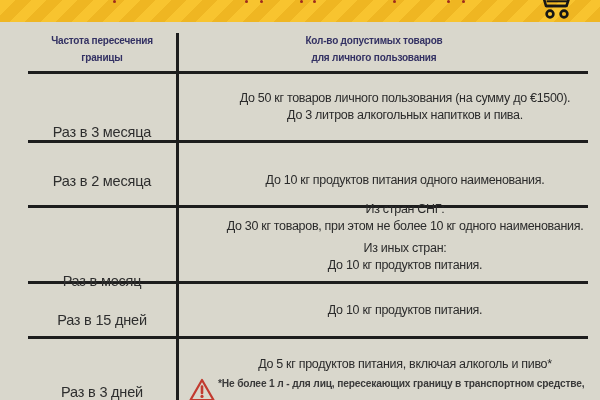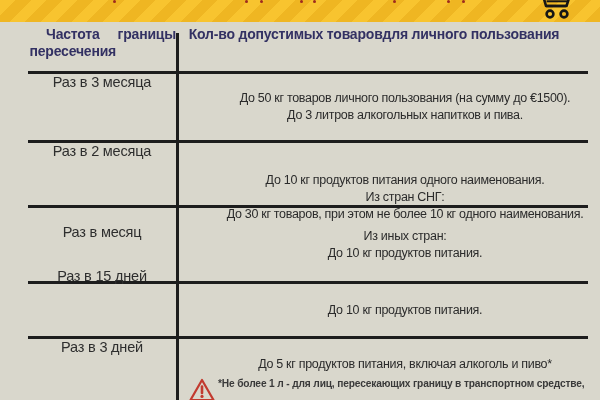--- a/index.html
+++ b/index.html
@@ -20,9 +20,9 @@
   .hline{position:absolute;left:28px;width:560px;height:3px;background:#1D1D1D;}
   
   .hcell{
-    position:absolute;top:26px;height:46px;display:flex;flex-direction:row;
+    position:absolute;top:26px;height:46px;display:flex;flex-direction:column;
     justify-content:center;text-align:center;
-    color:#333163;font-weight:bold;font-size:14px;line-height:17px;letter-spacing:-0.2px;
+    color:#333163;font-weight:bold;font-size:10px;line-height:17px;letter-spacing:-0.2px;
   }
   .hcell.c1{left:28px;width:148px;}
   .hcell.c2{left:169px;width:410px;}

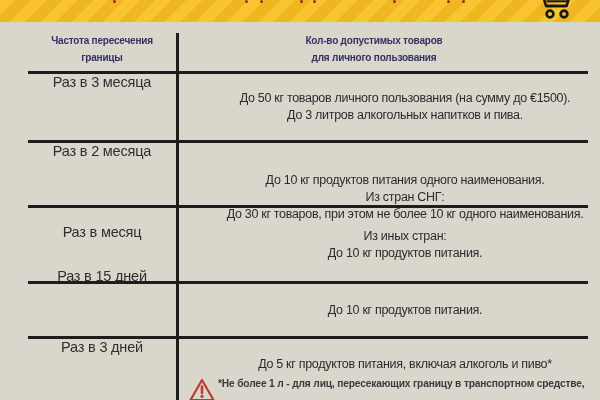--- a/index.html
+++ b/index.html
@@ -28,7 +28,7 @@
   .hcell.c2{left:169px;width:410px;}
   
   .freq{
-    position:absolute;left:28px;width:148px;display:flex;align-items:flex-start;justify-content:center;
+    position:absolute;left:28px;width:148px;display:flex;align-items:flex-end;justify-content:center;
     text-align:center;font-size:14.5px;color:#2E2E2E;letter-spacing:-0.2px;
   }
   .allow{

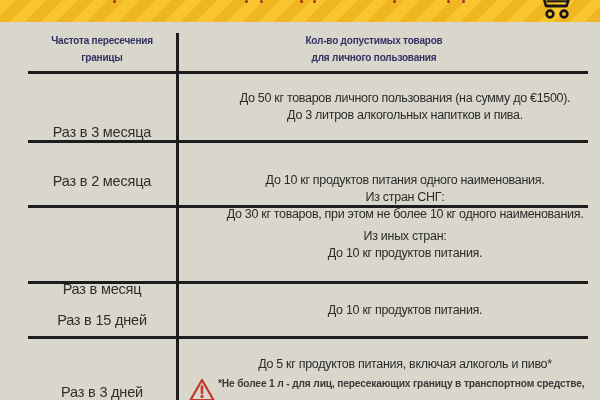--- a/index.html
+++ b/index.html
@@ -103,7 +103,7 @@
   <div class="freq" style="top:224px;height:73px">
     <span>Раз в месяц</span>
   </div>
-  <div class="allow" style="top:196px;height:58px">
+  <div class="allow" style="top:208px;height:58px">
     <div class="grp">
       <div class="ln">Из стран СНГ:</div>
       <div class="ln">До 30 кг товаров, при этом не более 10 кг одного наименования.</div>

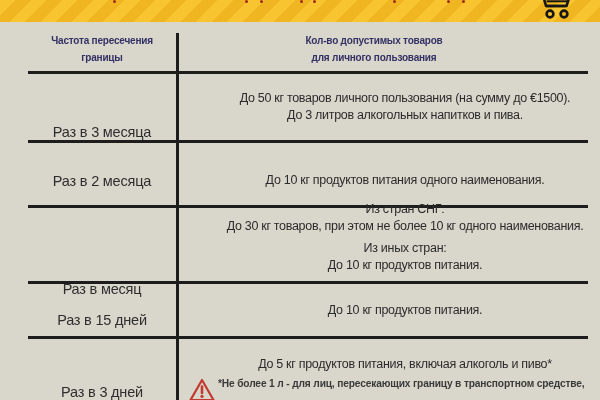--- a/index.html
+++ b/index.html
@@ -100,7 +100,7 @@
     <div class="ln">До 10 кг продуктов питания одного наименования.</div>
   </div>
 
-  <div class="freq" style="top:224px;height:73px">
+  <div class="freq" style="top:216px;height:73px">
     <span>Раз в месяц</span>
   </div>
   <div class="allow" style="top:208px;height:58px">

